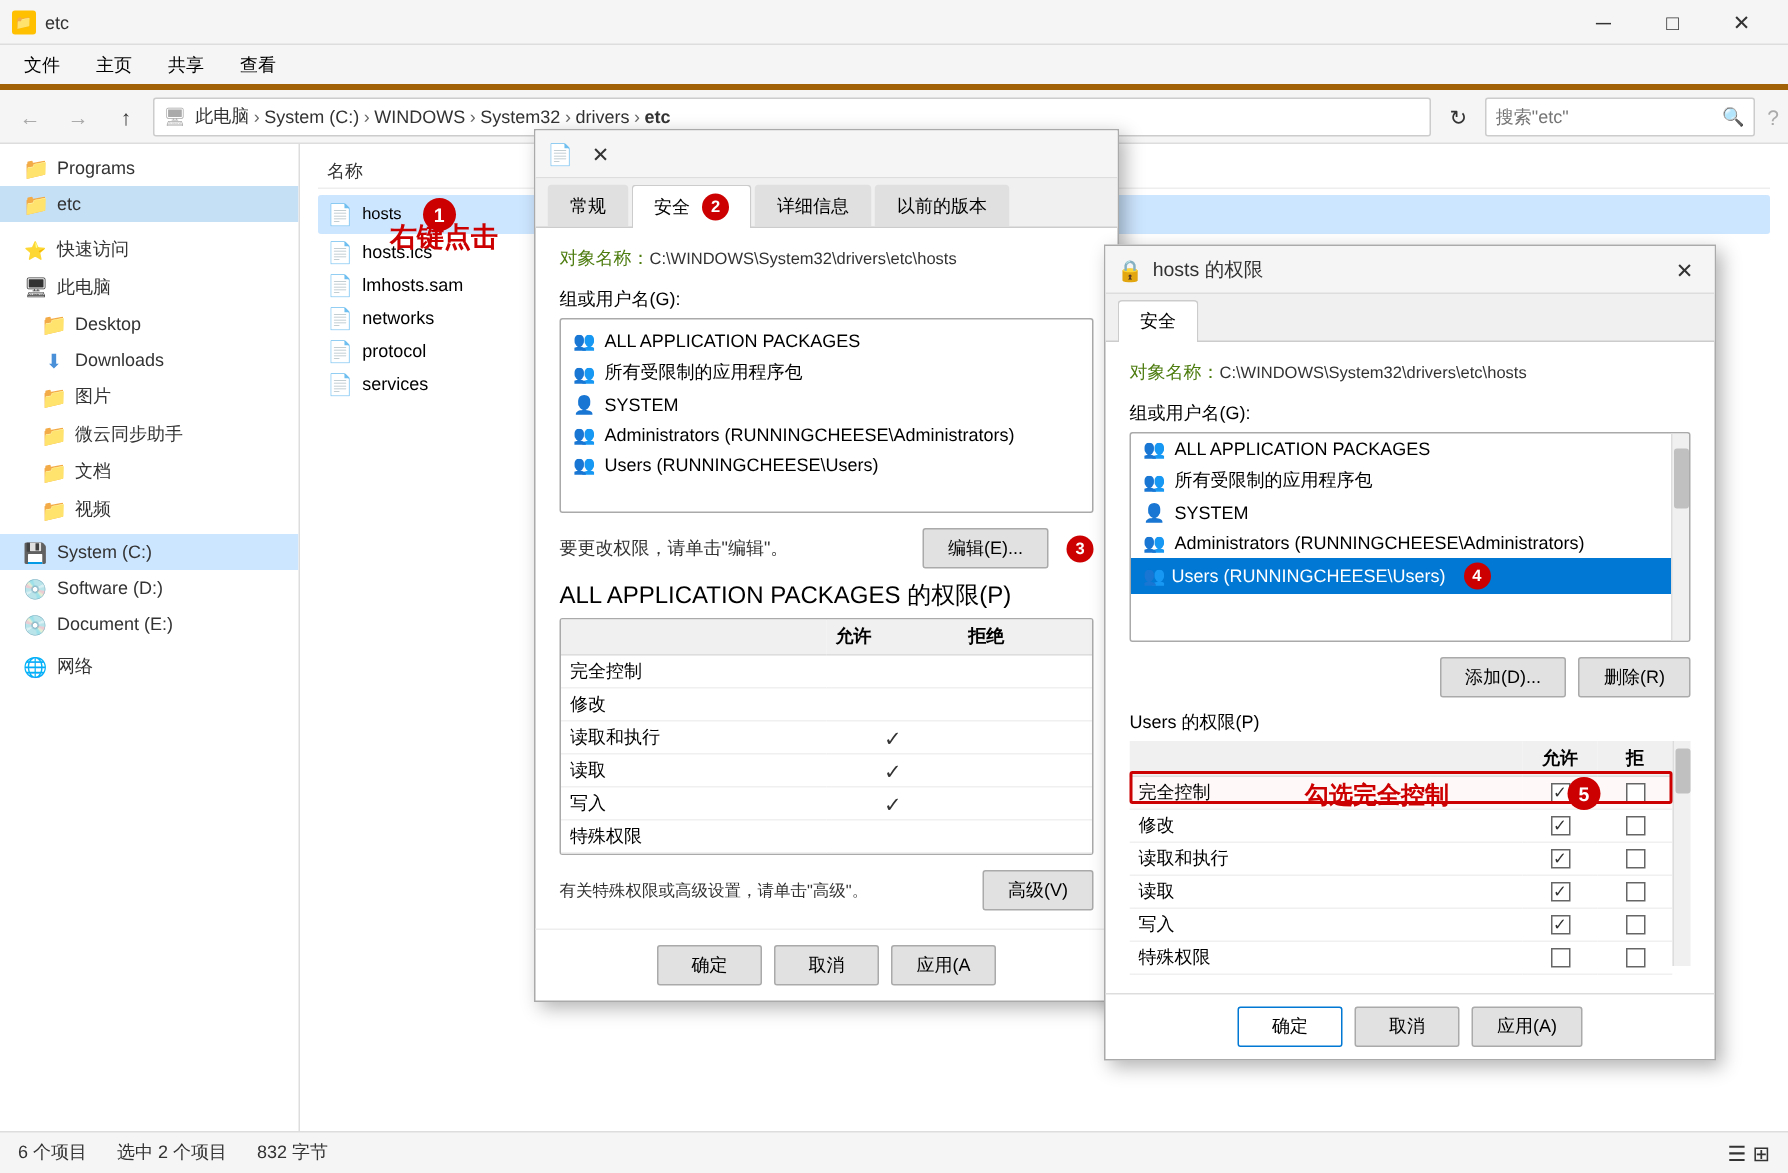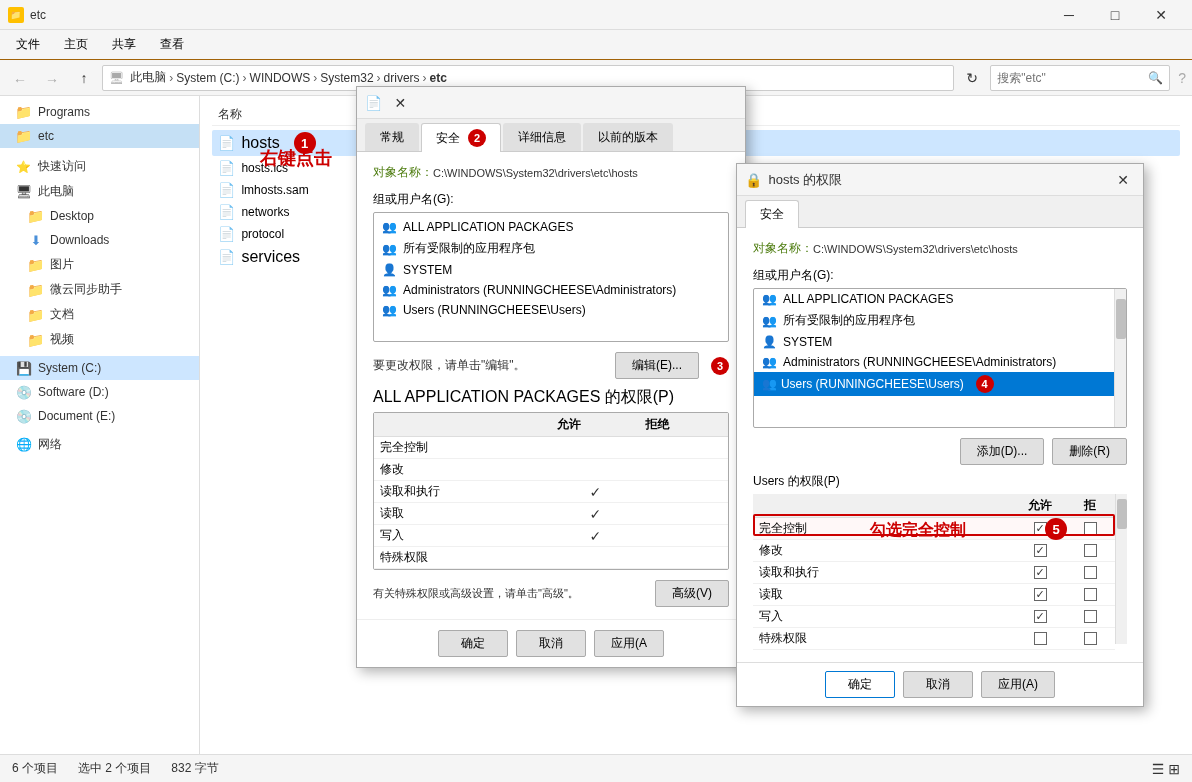--- a/index.html
+++ b/index.html
@@ -27,7 +27,7 @@
       display: flex;
       align-items: center;
       padding: 0 4px;
-      border-bottom: 1px solid #a16207;
+      border-bottom: 4px solid #a16207;
     }
     .menu-item { padding: 4px 12px; font-size: 12px; cursor: pointer; border-radius: 2px; }
 

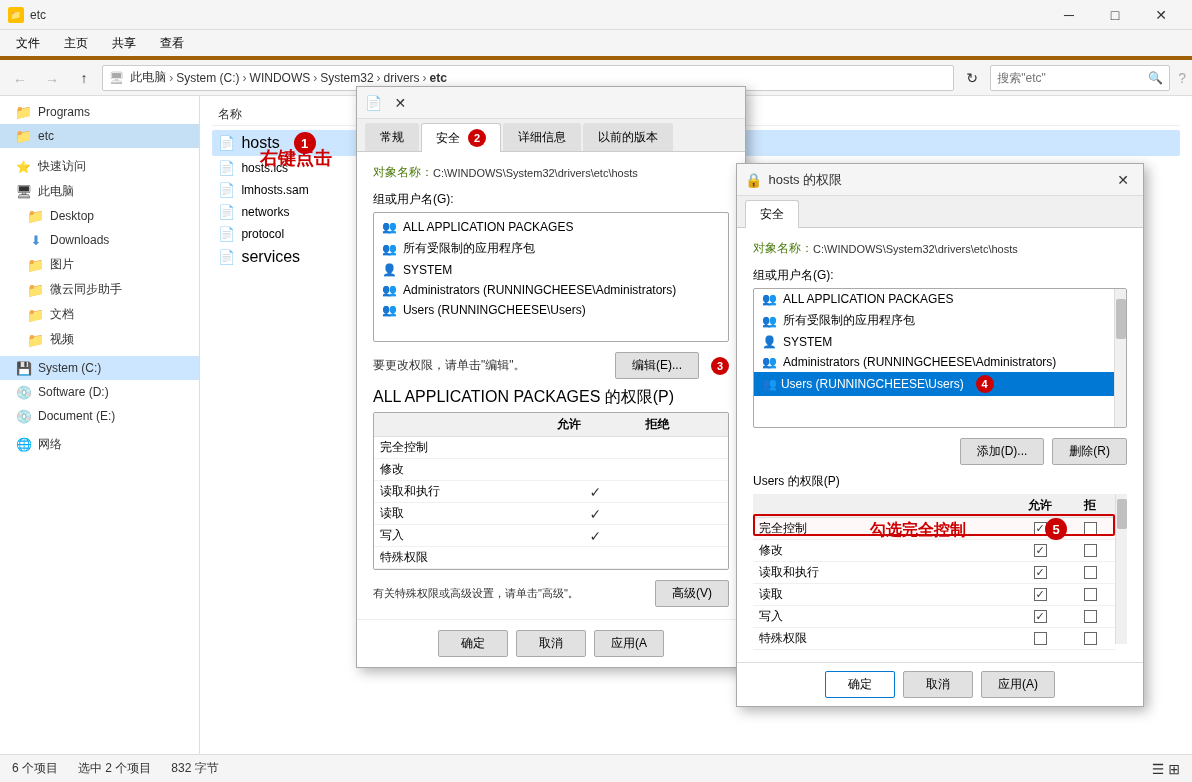--- a/index.html
+++ b/index.html
@@ -405,7 +405,7 @@
 
       <div class="file-item-row selected" style="position:relative;">
         <span style="font-size:14px;">📄</span>
-        <span style="font-size:16px;text-align:center;">hosts</span>
+        <span style="font-size:11px;text-align:center;">hosts</span>
         <span class="step-circle" style="margin-left:8px;">1</span>
       </div>
       <div class="file-item-row">

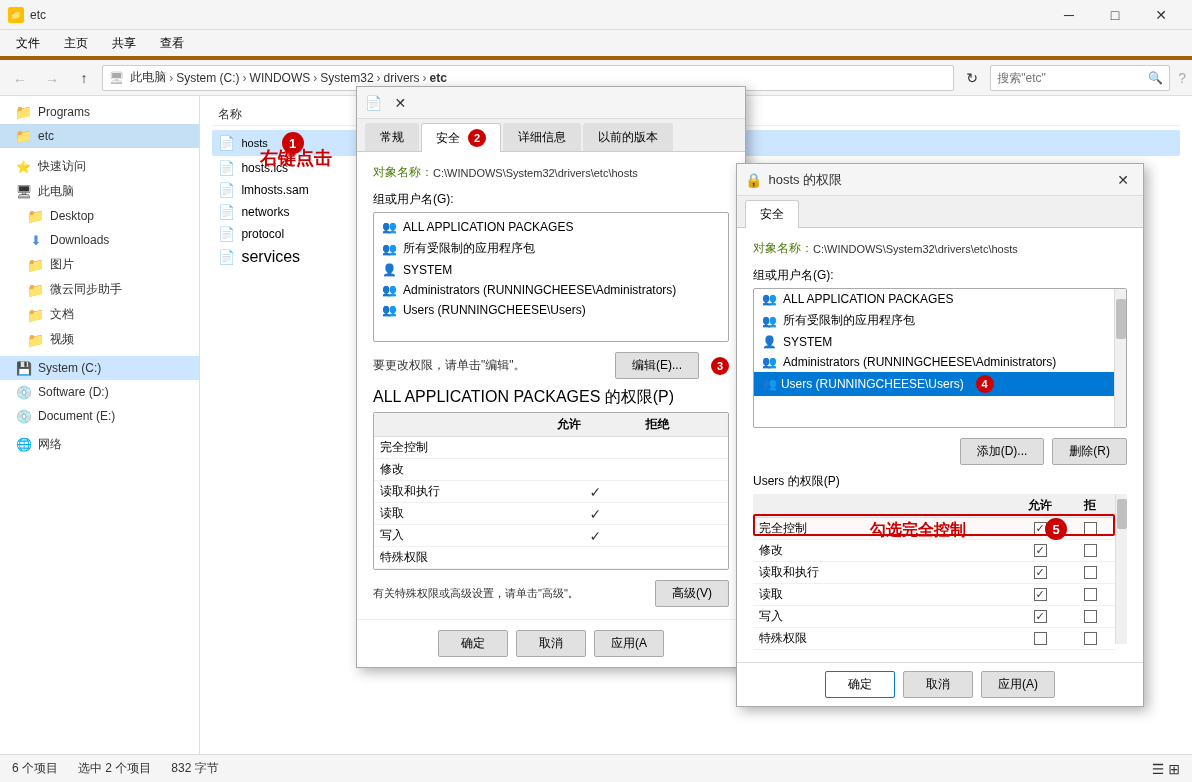--- a/index.html
+++ b/index.html
@@ -426,7 +426,7 @@
       </div>
       <div class="file-item-row">
         <span style="font-size:14px;">📄</span>
-        <span style="font-size:16px;">services</span>
+        <span style="font-size:12px;">services</span>
       </div>
     </div>
   </div>

